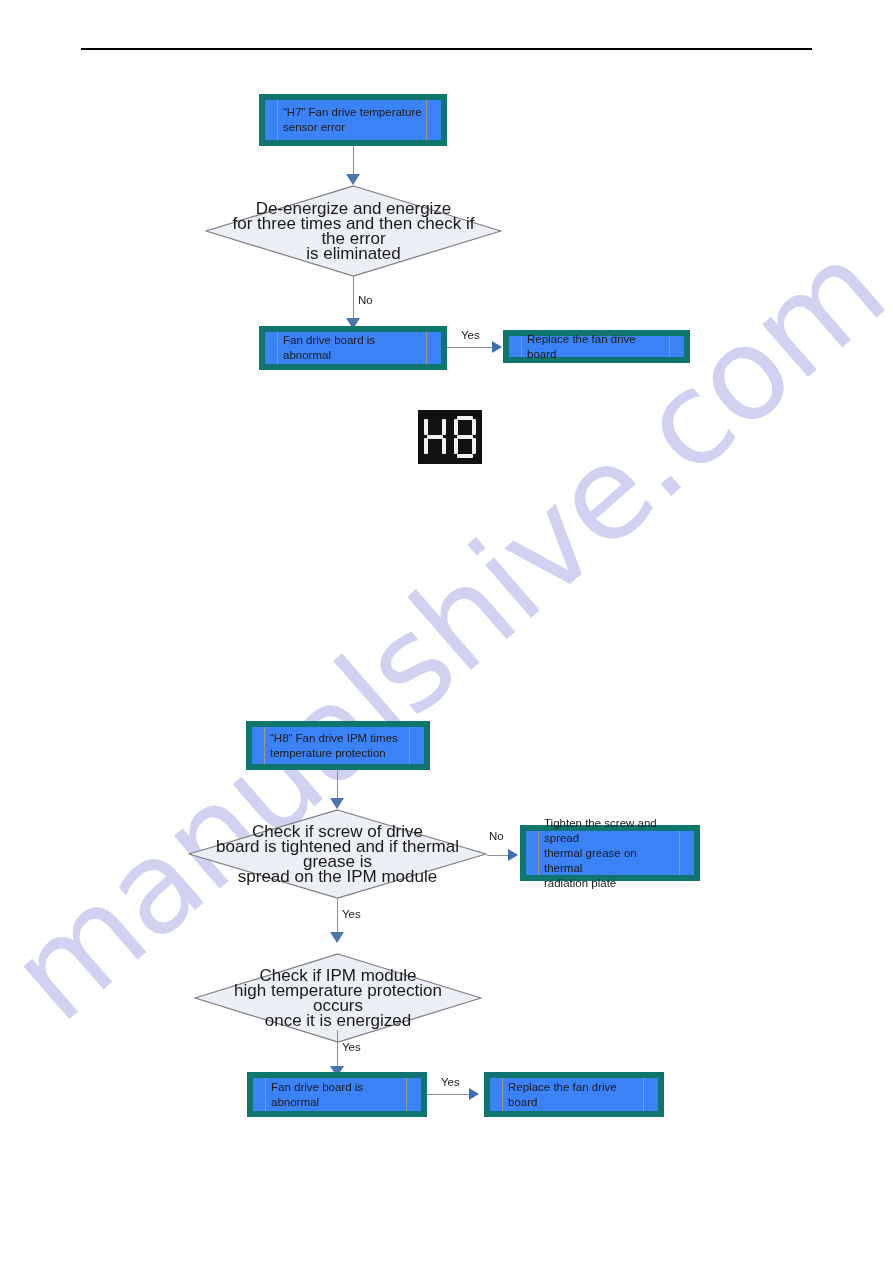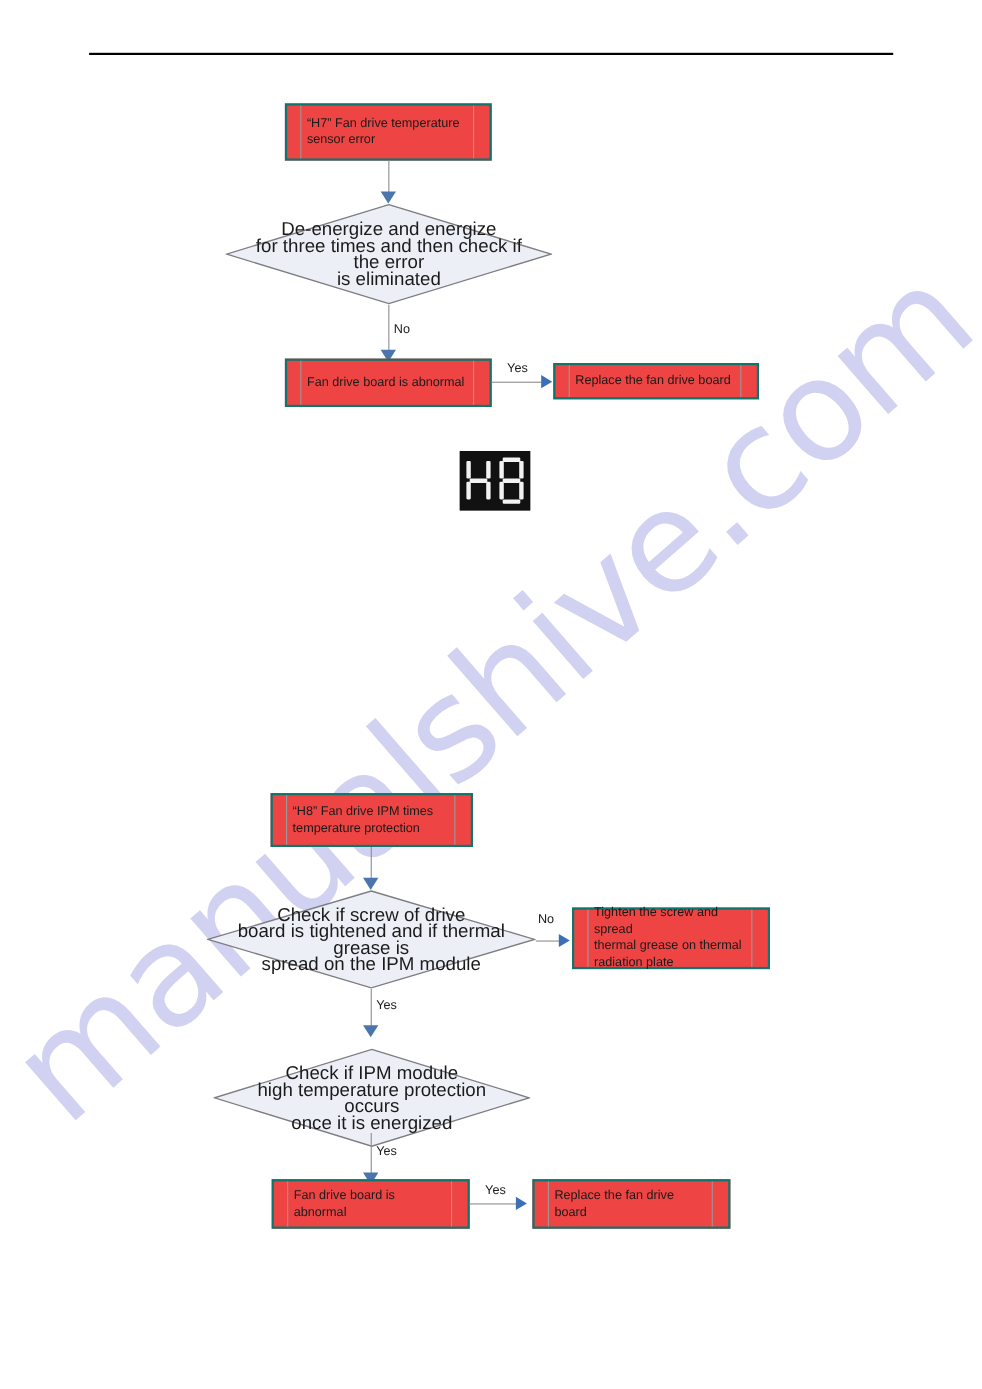--- a/index.html
+++ b/index.html
@@ -67,8 +67,8 @@
 
   
   .procbox {
-    background: #ef4444;
-    border: 2px solid #0f766e;
+    background: #3b82f6;
+    border: 6px solid #0f766e;
     box-sizing: border-box;
   }
   .procbox .rule-l,

